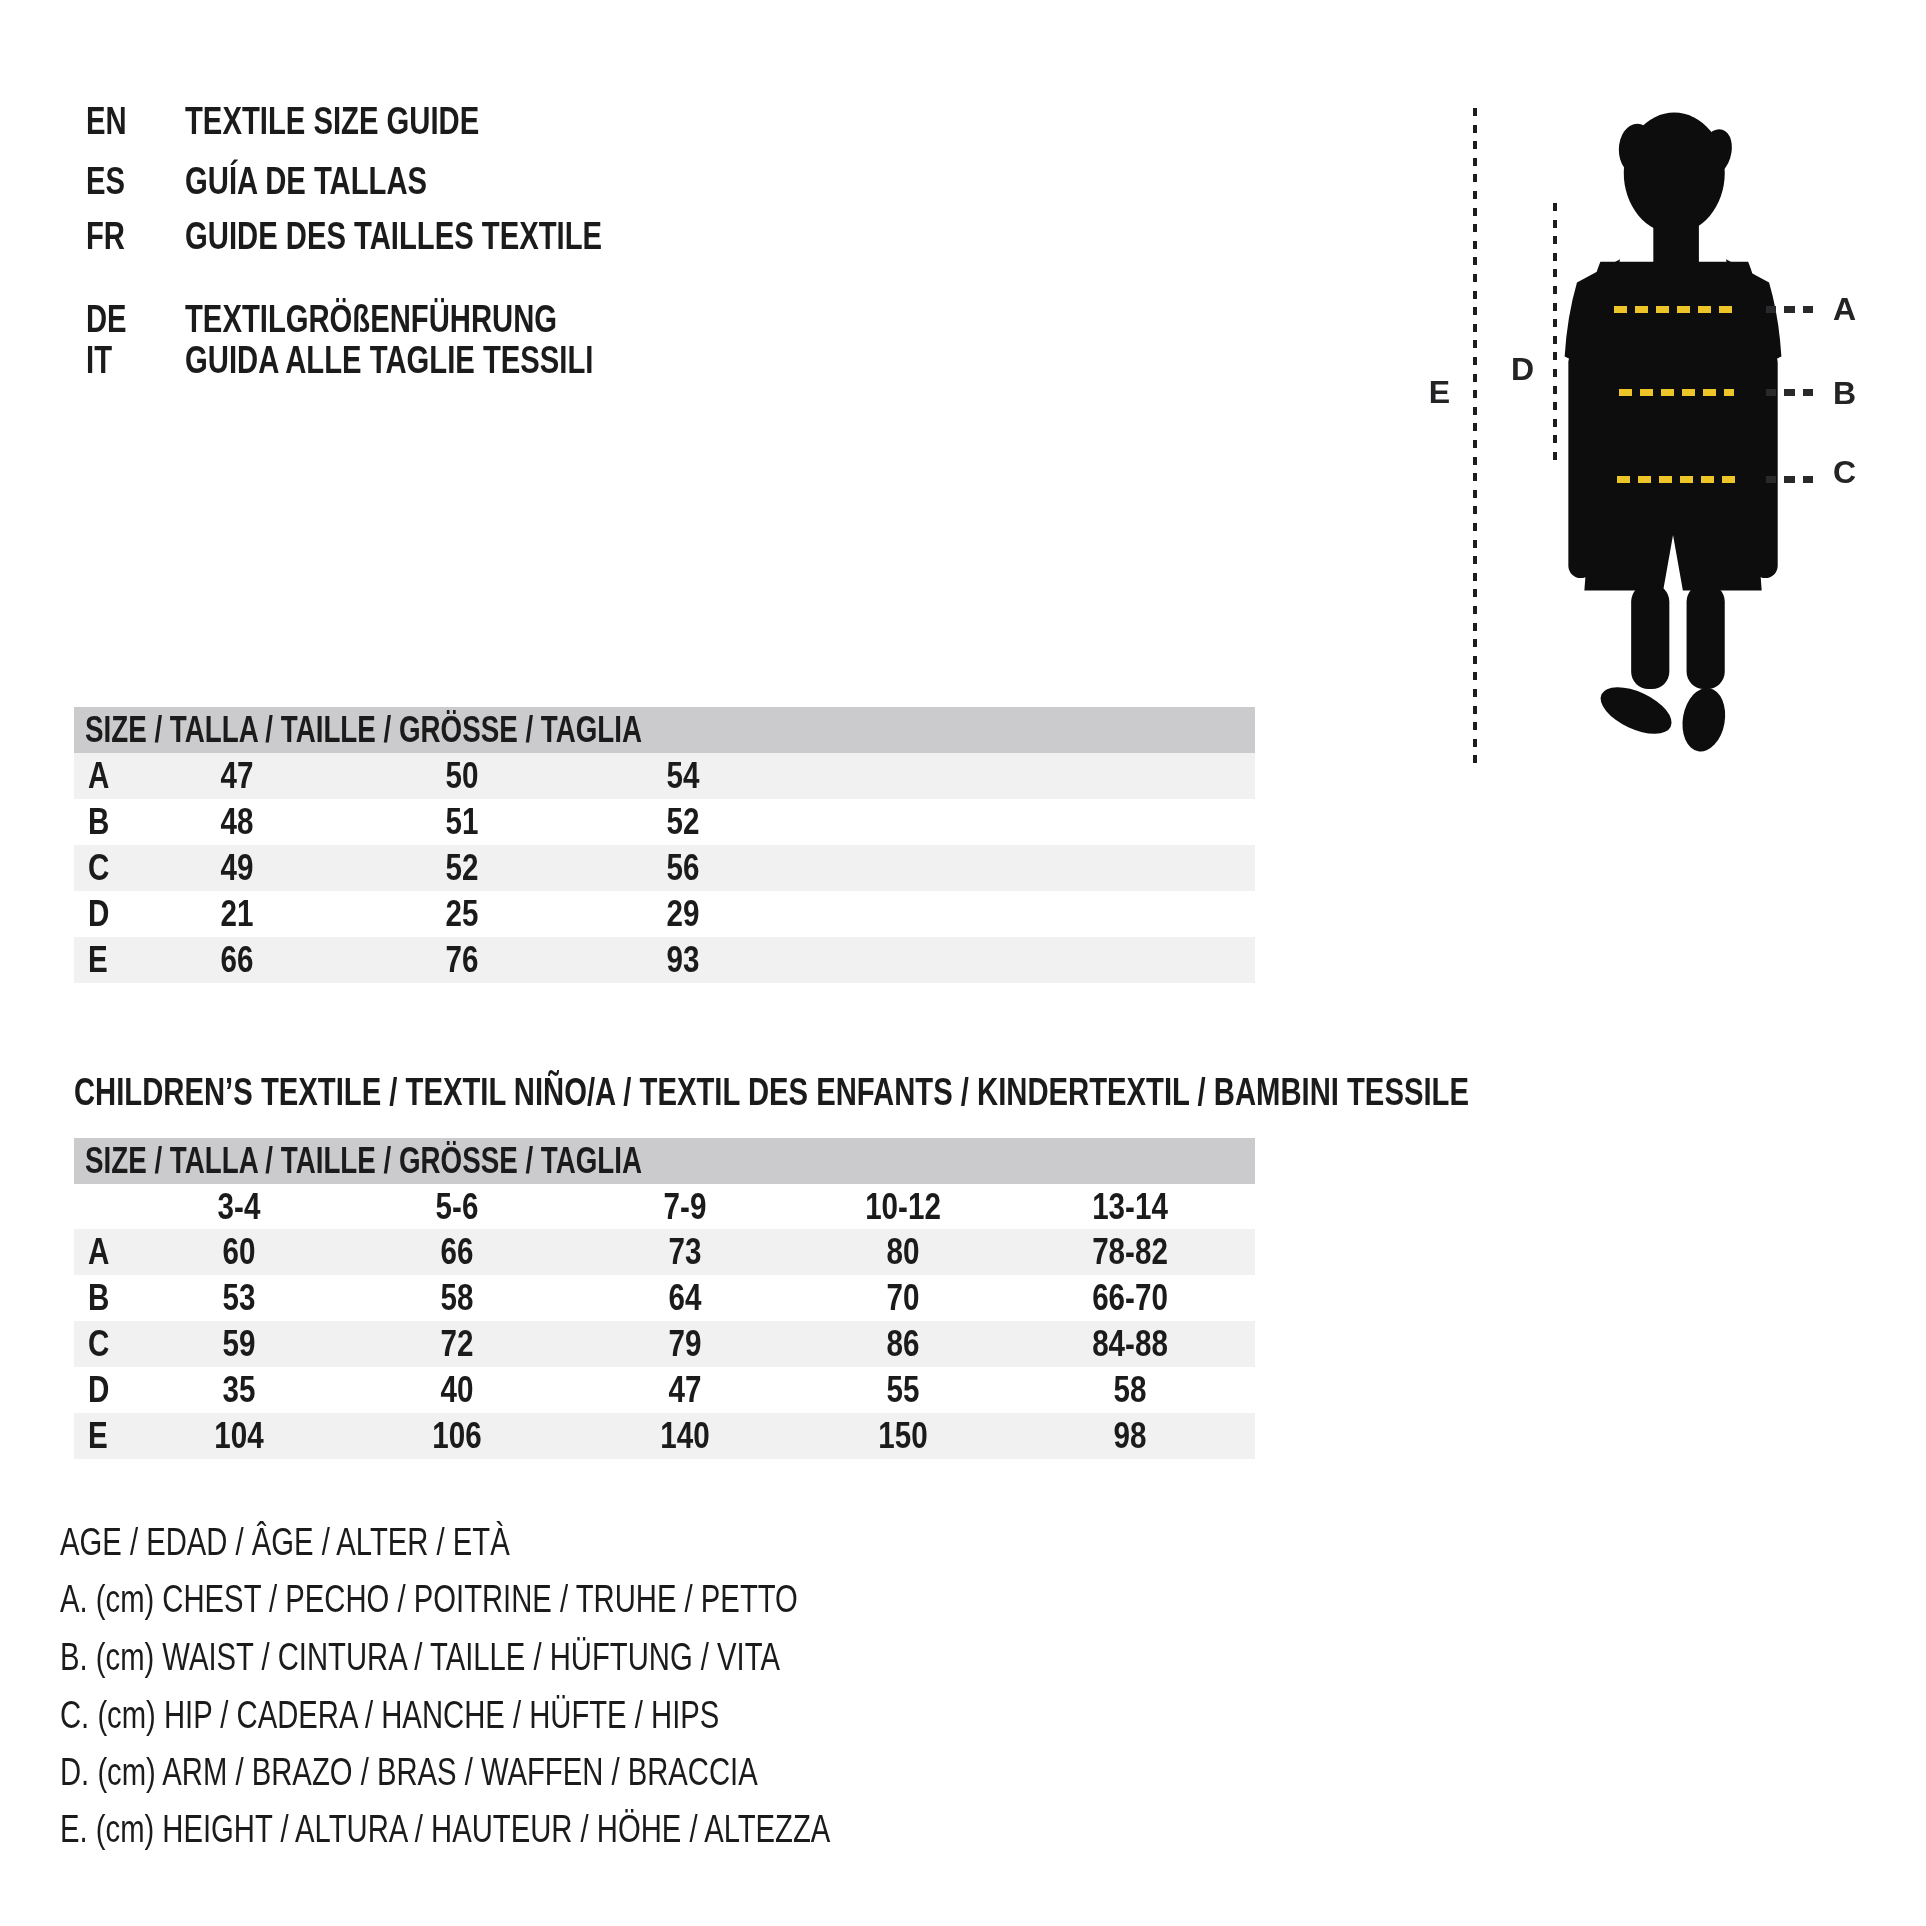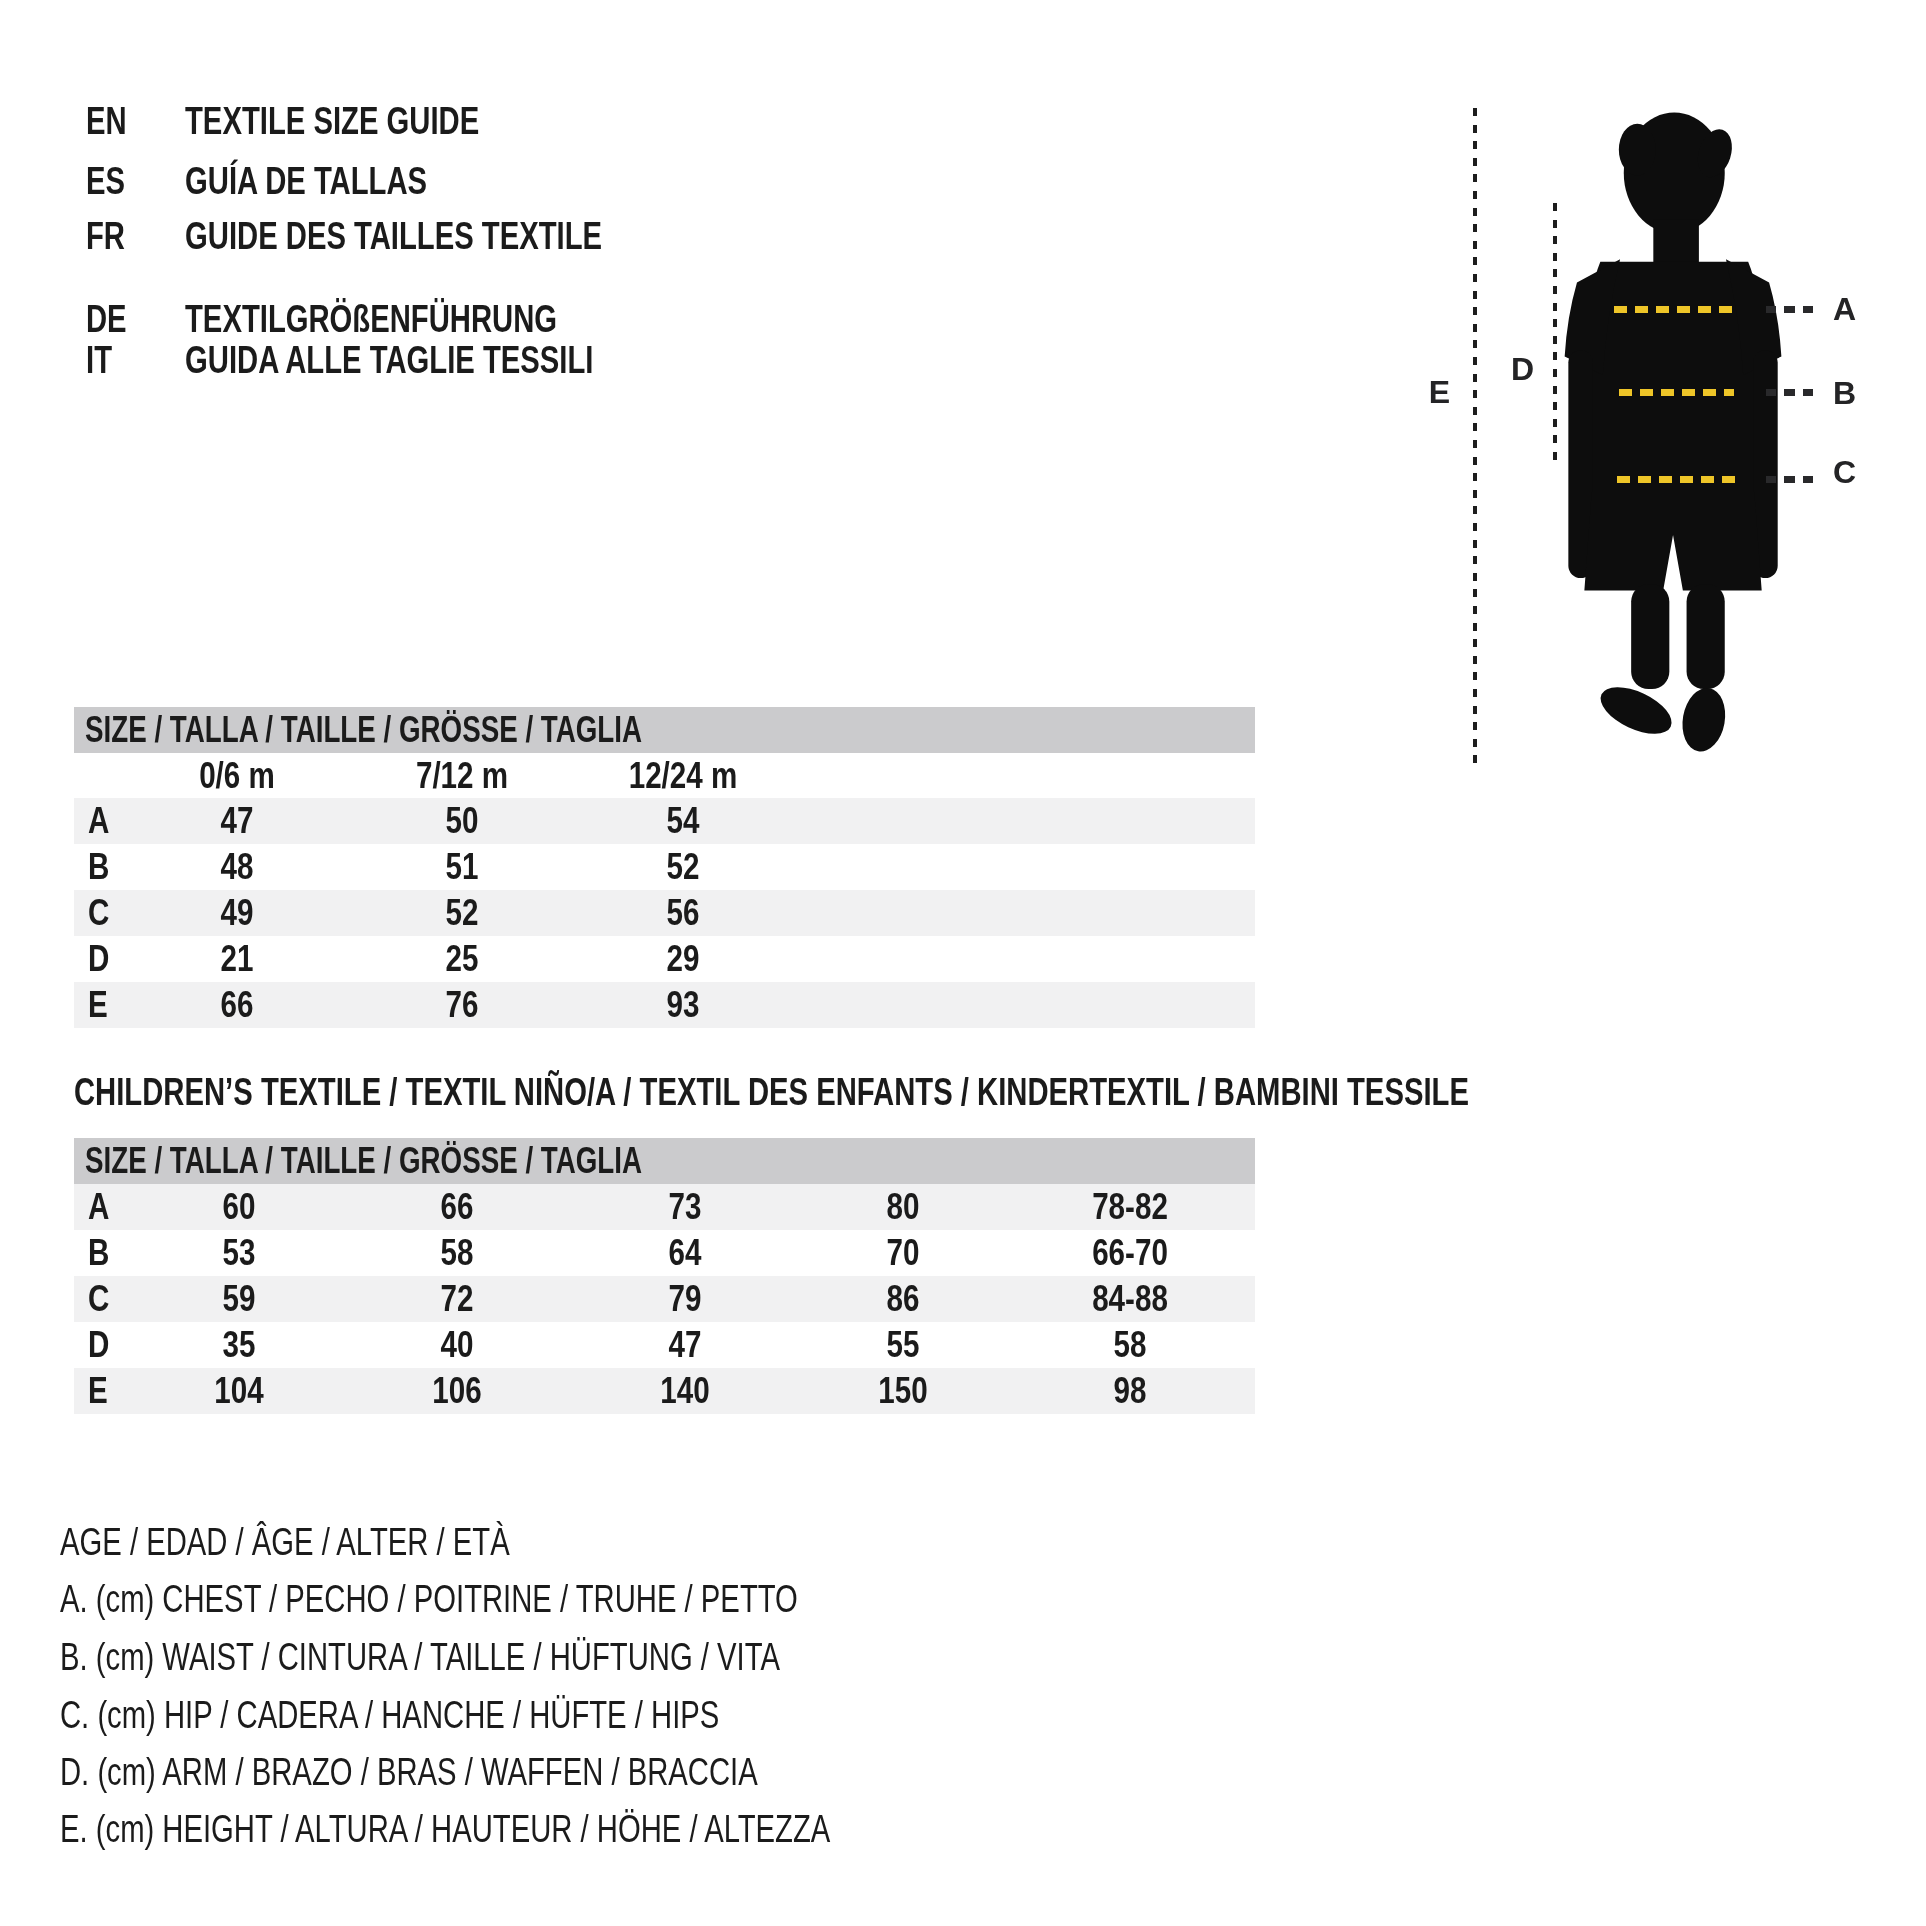--- a/index.html
+++ b/index.html
@@ -147,11 +147,6 @@
     <div class="band">
       <span class="band-label"><span class="cond">SIZE / TALLA / TAILLE / GRÖSSE / TAGLIA</span></span>
     </div>
-    <div class="colhead-row">
-      <span class="cell b1"><span class="condc">0/6 m</span></span>
-      <span class="cell b2"><span class="condc">7/12 m</span></span>
-      <span class="cell b3"><span class="condc">12/24 m</span></span>
-    </div>
     <div class="trow alt">
       <span class="row-letter">A</span>
       <span class="cell b1"><span class="condc">47</span></span>

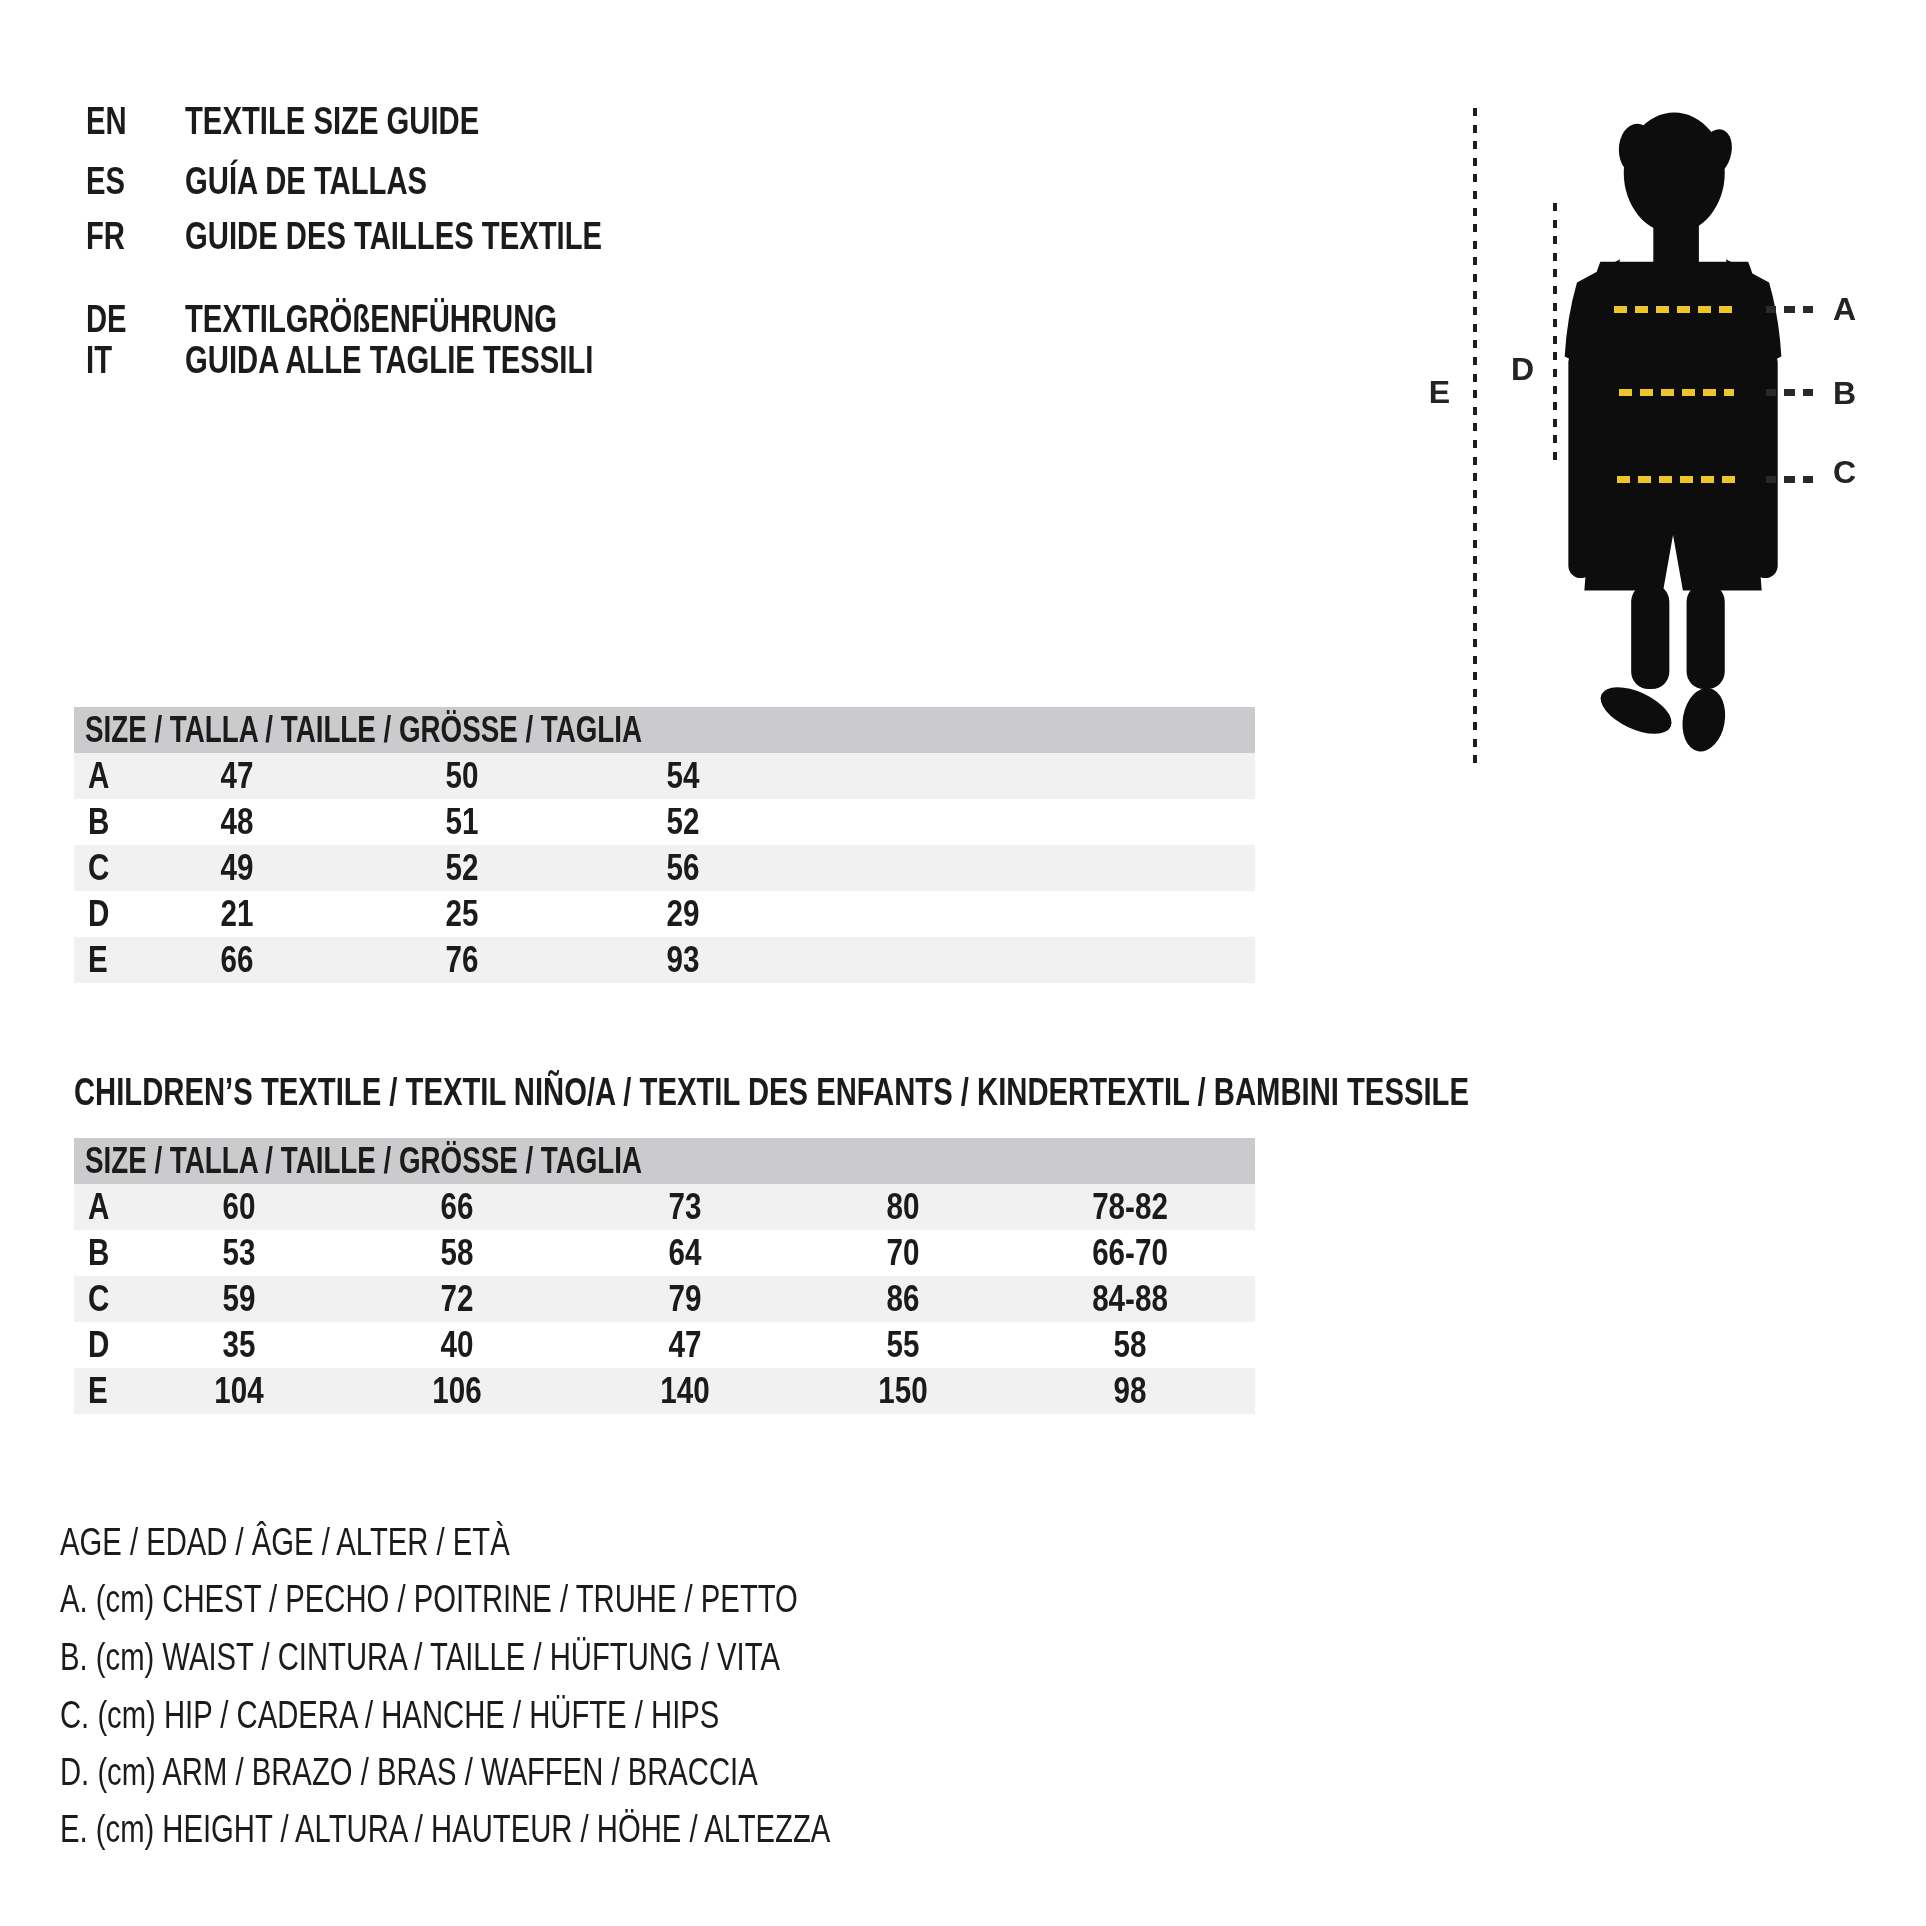--- a/index.html
+++ b/index.html
@@ -187,6 +187,13 @@
     <div class="band">
       <span class="band-label"><span class="cond">SIZE / TALLA / TAILLE / GRÖSSE / TAGLIA</span></span>
     </div>
+    <div class="colhead-row">
+      <span class="cell k1"><span class="condc">3-4</span></span>
+      <span class="cell k2"><span class="condc">5-6</span></span>
+      <span class="cell k3"><span class="condc">7-9</span></span>
+      <span class="cell k4"><span class="condc">10-12</span></span>
+      <span class="cell k5"><span class="condc">13-14</span></span>
+    </div>
     <div class="trow alt">
       <span class="row-letter">A</span>
       <span class="cell k1"><span class="condc">60</span></span>

